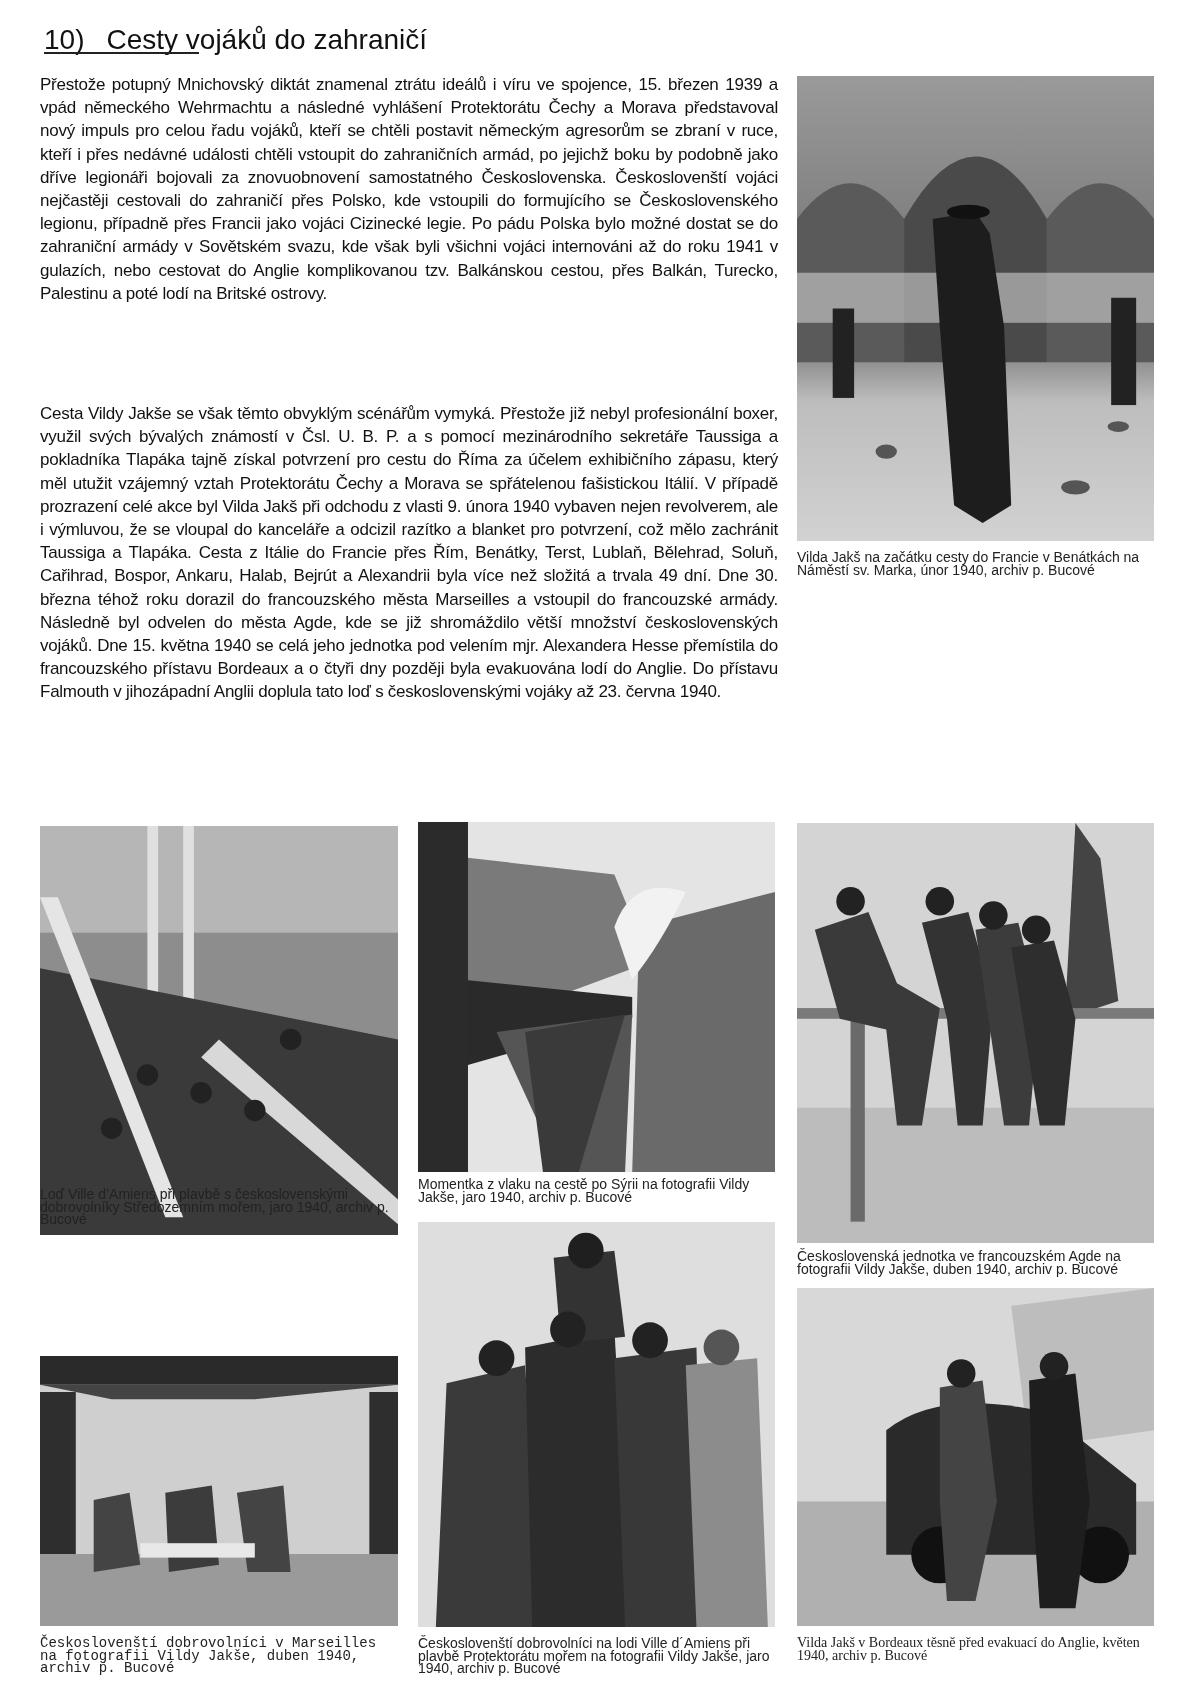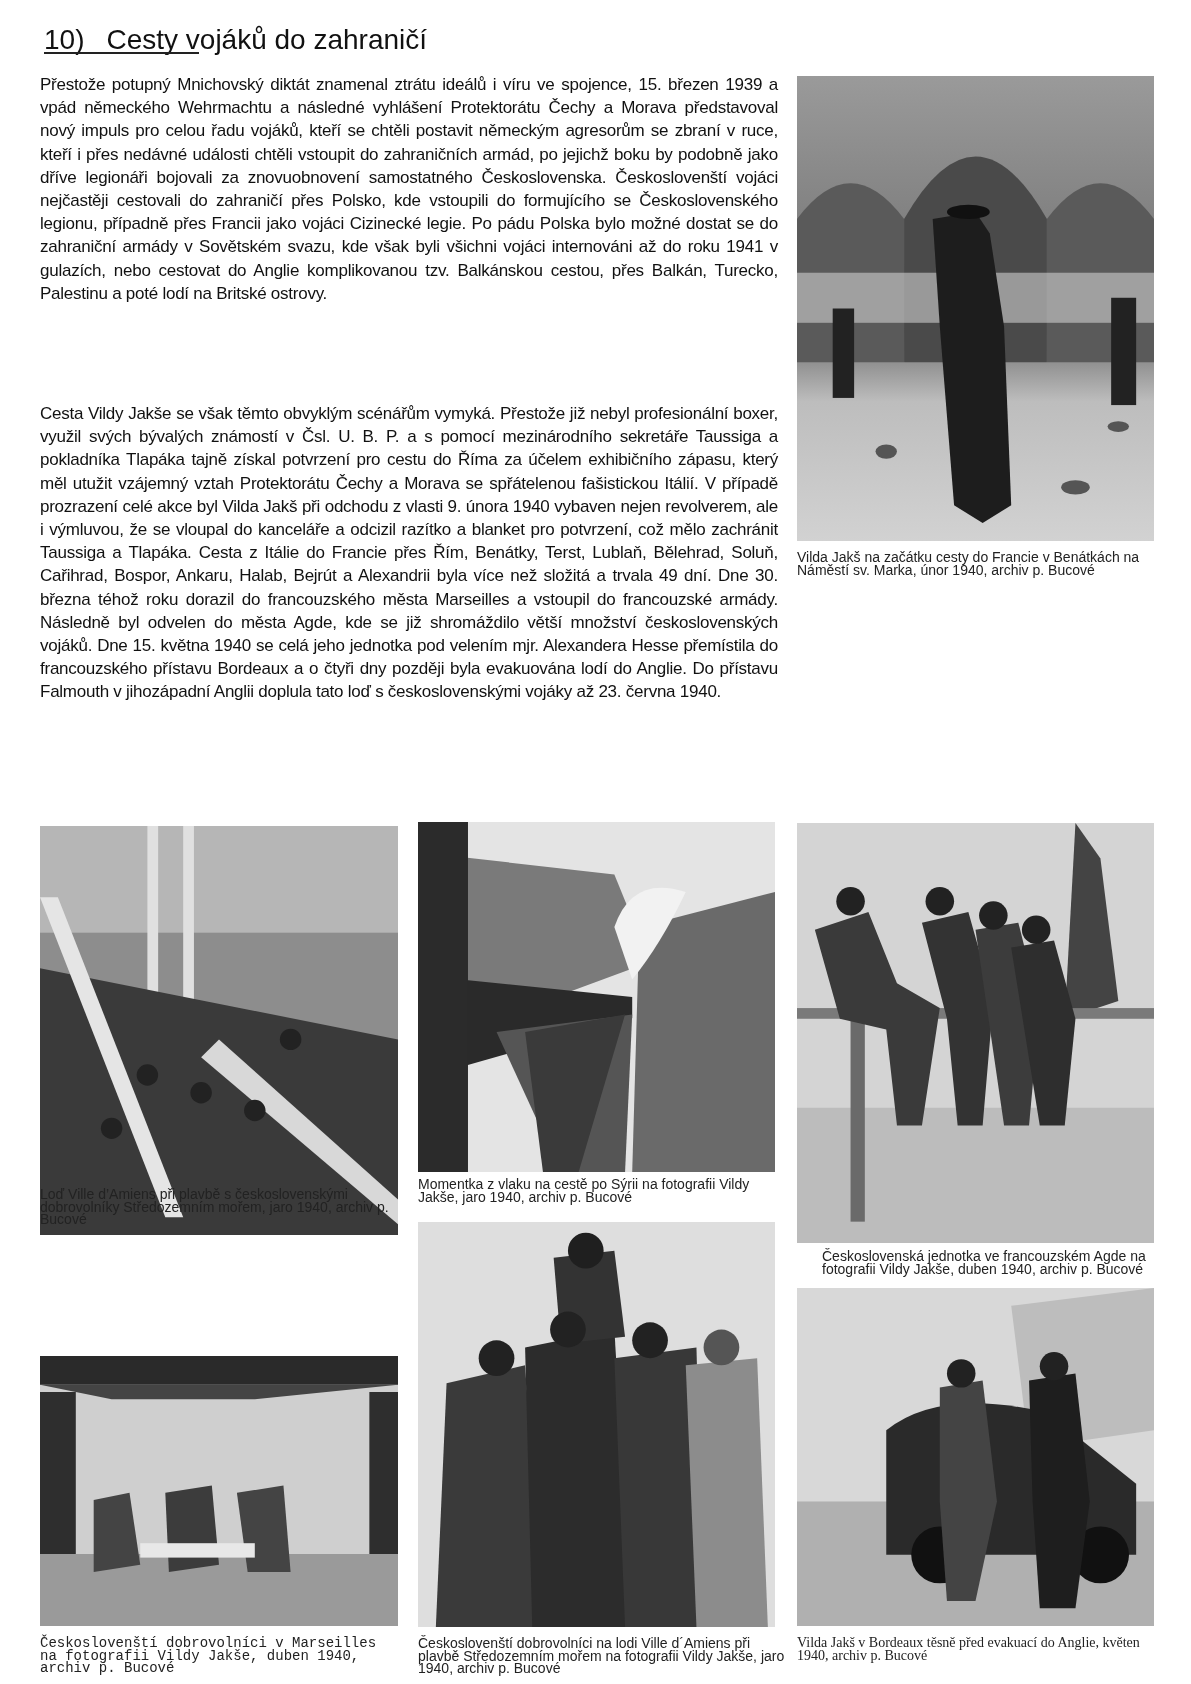--- a/index.html
+++ b/index.html
@@ -41,7 +41,7 @@
     #cap-train { left: 418px; top: 1178px; width: 360px; }
 
     #photo-agde { left: 797px; top: 823px; width: 357px; height: 420px; }
-    #cap-agde { left: 797px; top: 1250px; width: 370px; margin-left: 25px; }
+    #cap-agde { left: 797px; top: 1250px; width: 370px; }
 
     #photo-marseilles { left: 40px; top: 1356px; width: 358px; height: 270px; }
     #cap-marseilles { left: 40px; top: 1637px; width: 360px; font-family: Liberation Mono, monospace; }

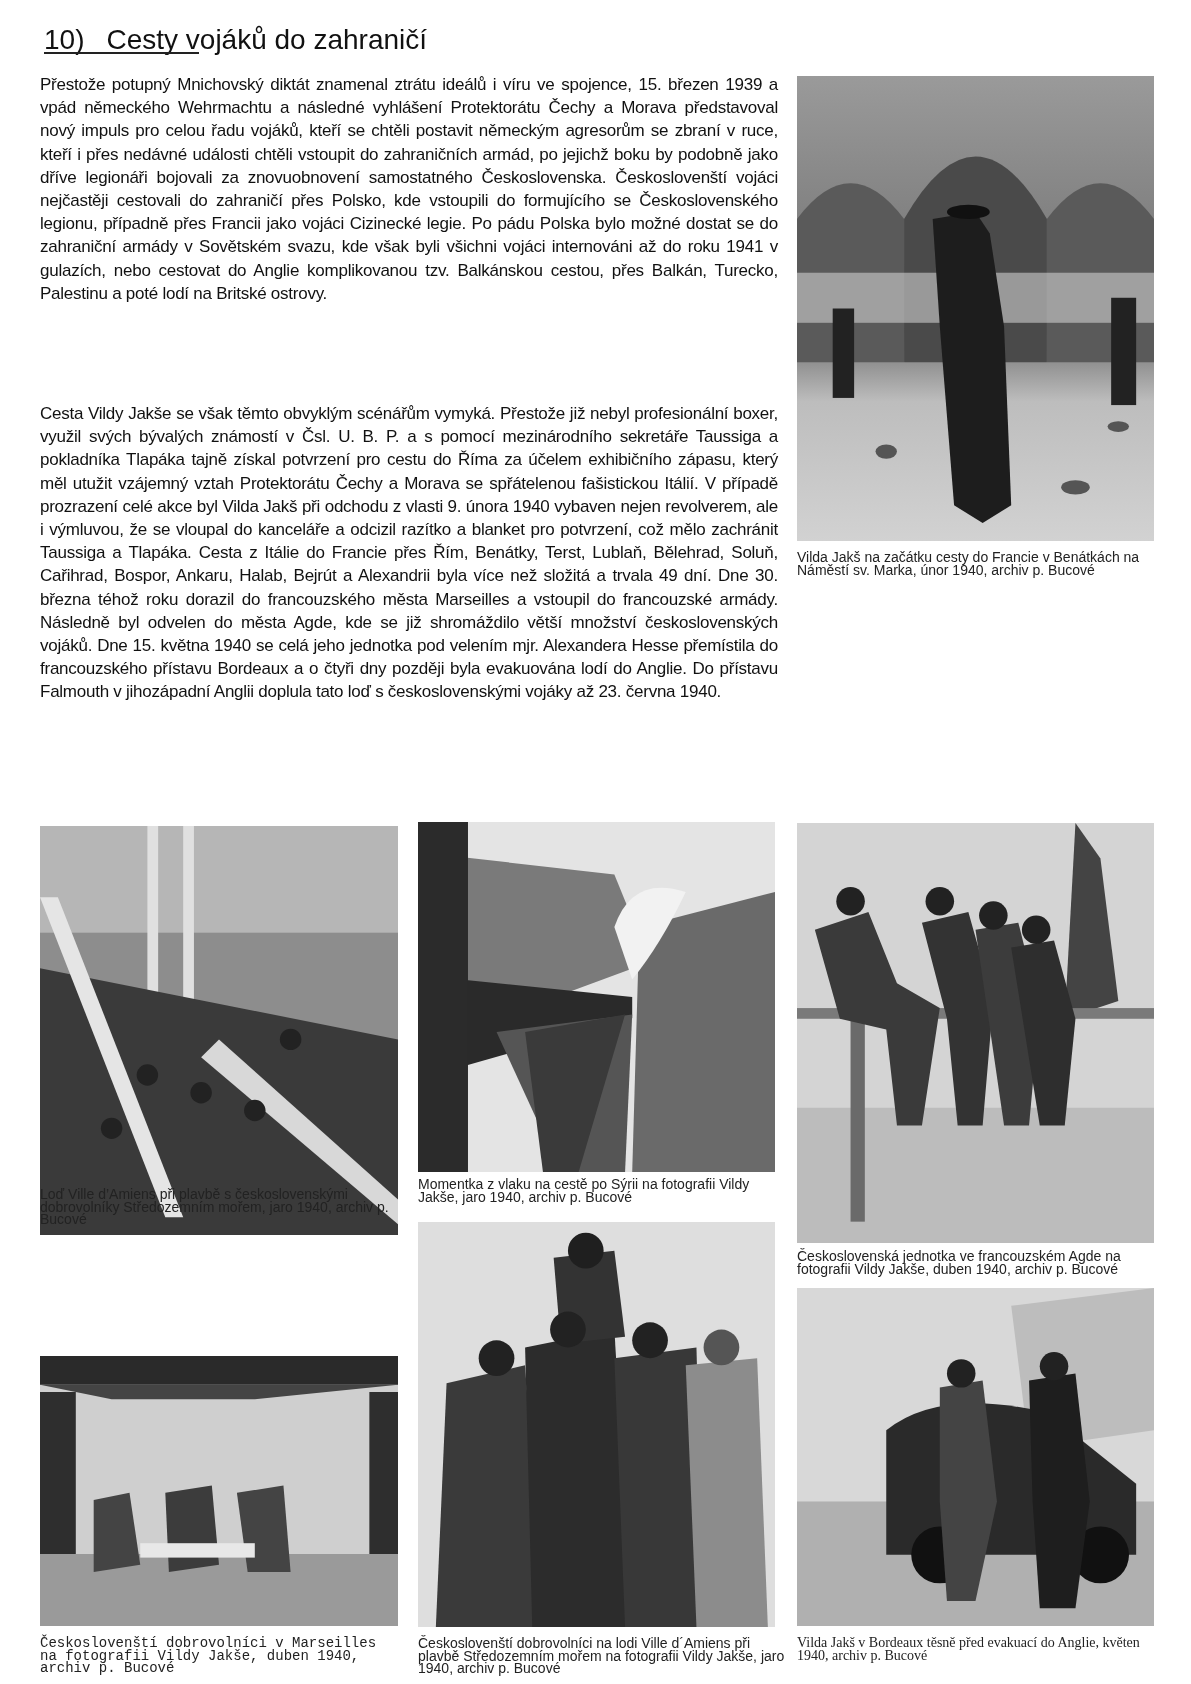--- a/index.html
+++ b/index.html
@@ -171,7 +171,7 @@
       <circle cx="85" cy="35" r="5" fill="#555"></circle>
   </svg>
 </div>
-<div class="caption" id="cap-ship-soldiers">Českoslovenští dobrovolníci na lodi Ville d´Amiens při plavbě Středozemním mořem na fotografii Vildy Jakše, jaro 1940, archiv p. Bucové</div>
+<div class="caption" id="cap-ship-soldiers">Českoslovenští dobrovolníci na lodi Ville d´Amiens při plavbě Protektorátu mořem na fotografii Vildy Jakše, jaro 1940, archiv p. Bucové</div>
 
 <div class="photo" id="photo-bordeaux" title="Dva muži u automobilu">
   <svg viewBox="0 0 100 95" preserveAspectRatio="none">

